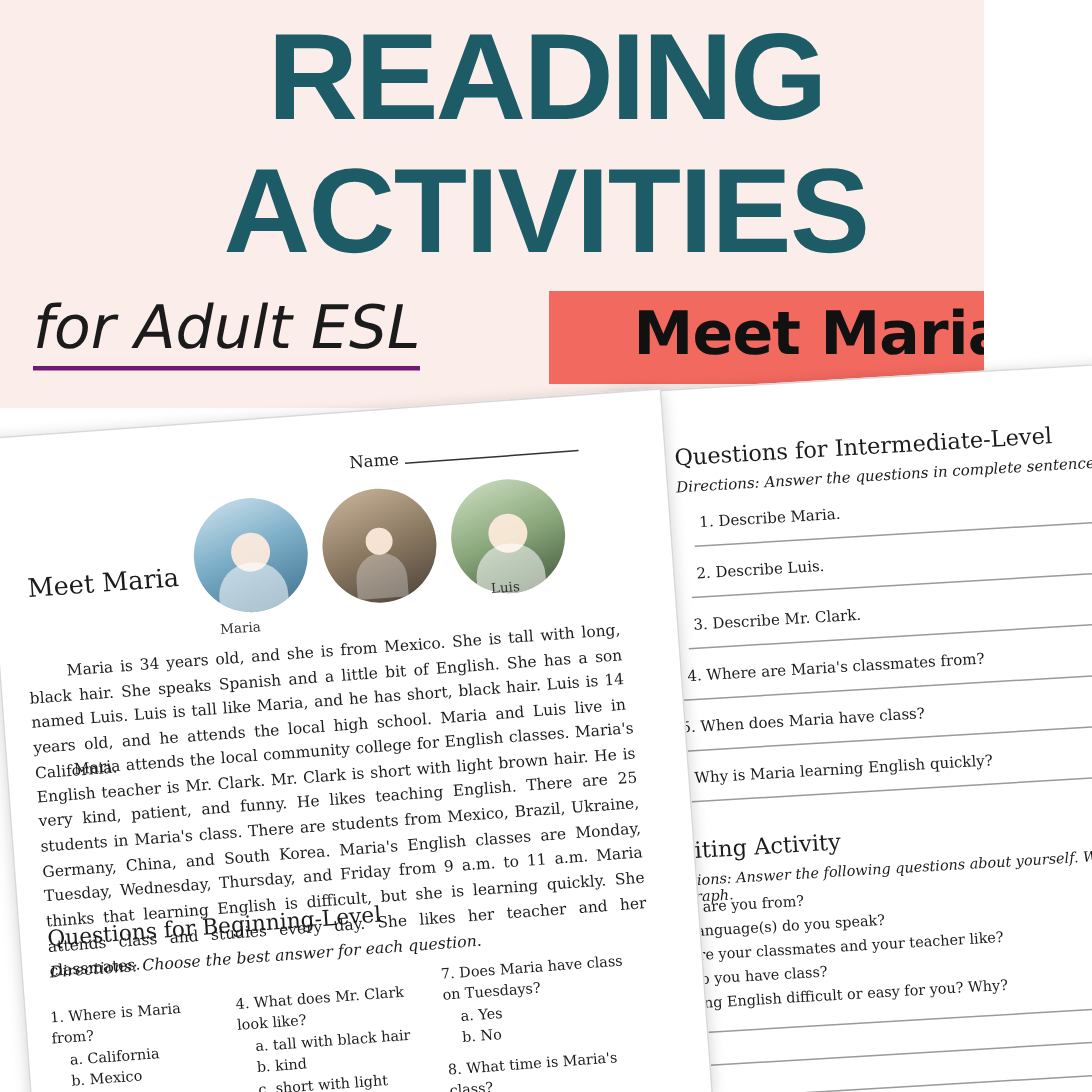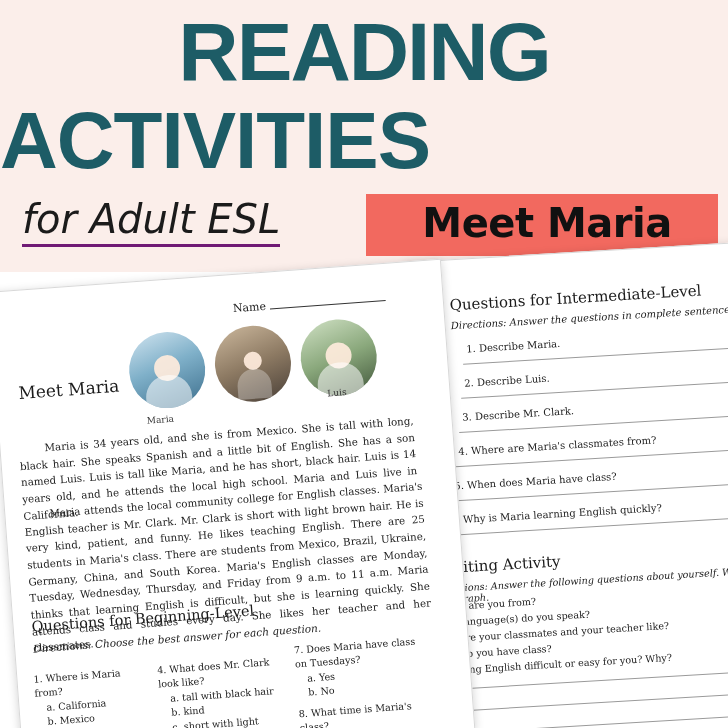--- a/index.html
+++ b/index.html
@@ -12,7 +12,7 @@
 
   
   .banner{
-    position:absolute;left:0;top:0;width:728px;height:272px;
+    position:absolute;left:0;top:0;width:656px;height:272px;
     background:#fbeeea;
     overflow:hidden;
   }

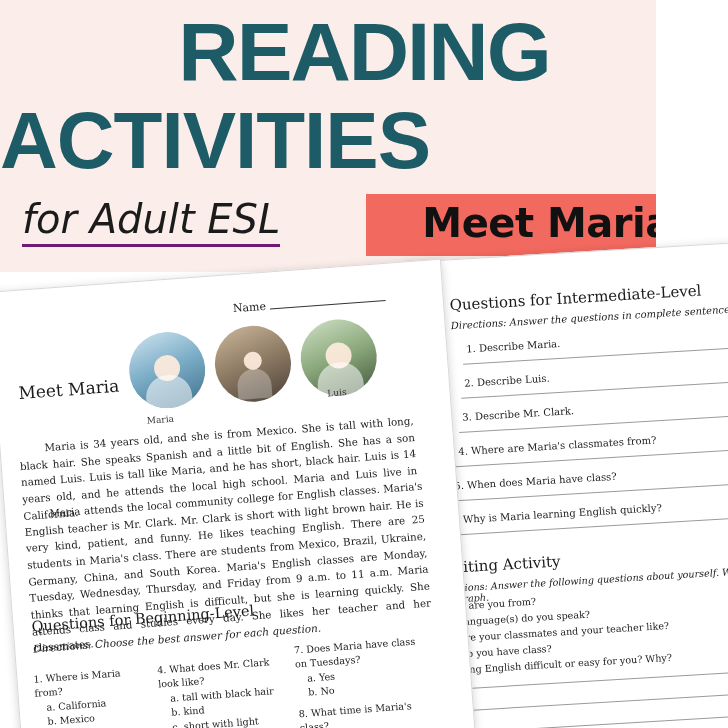--- a/index.html
+++ b/index.html
@@ -29,7 +29,7 @@
   }
   .title-line2{
     position:absolute;left:0;top:104px;width:728px;
-    text-align:left;
+    text-align:center;
     font-weight:bold;
     font-size:80px;
     line-height:0.92;

